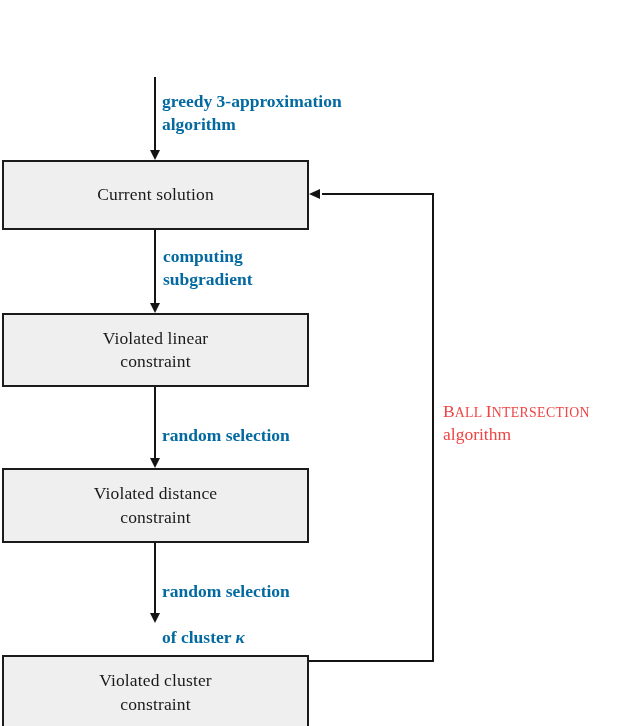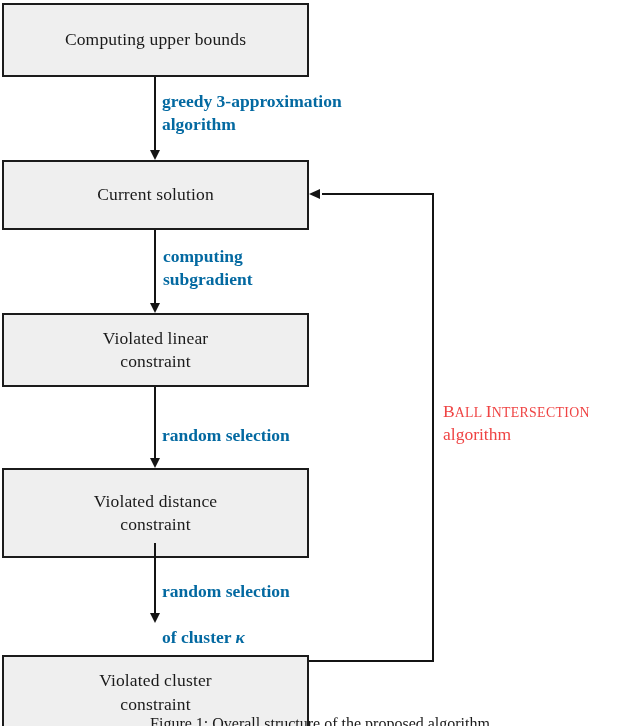--- a/index.html
+++ b/index.html
@@ -170,9 +170,6 @@
 
 <div id="canvas">
 
-  <div class="node-box" id="box-upper-bounds">
-    <span class="node-label">Computing upper bounds</span>
-  </div>
 
   <div class="arrow-v" id="arrow-1">
     <div class="shaft" style="height:73px;"></div>

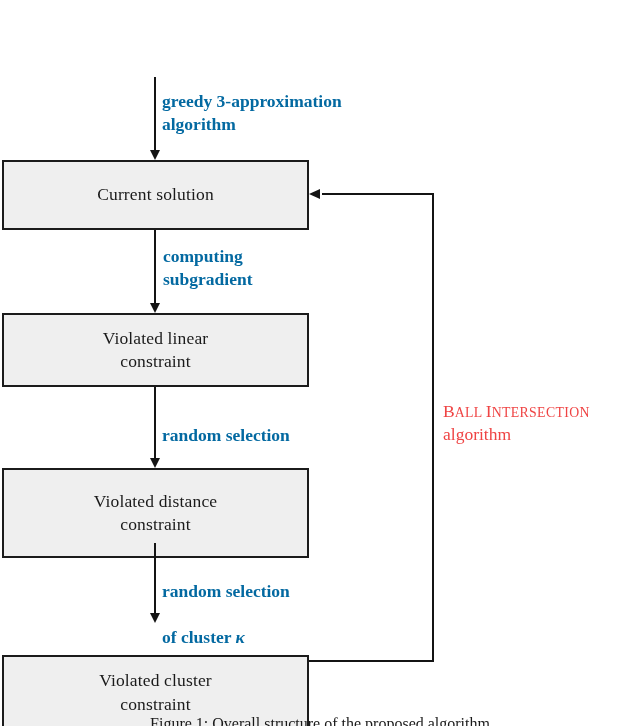--- a/index.html
+++ b/index.html
@@ -41,7 +41,7 @@
   #box-upper-bounds  { top: 3px;   height: 74px; }
   #box-current-sol   { top: 160px; height: 70px; }
   #box-linear        { top: 313px; height: 74px; }
-  #box-distance      { top: 468px; height: 90px; }
+  #box-distance      { top: 468px; height: 75px; }
   #box-cluster       { top: 623px; height: 75px; margin-top: 32px; }
 
   

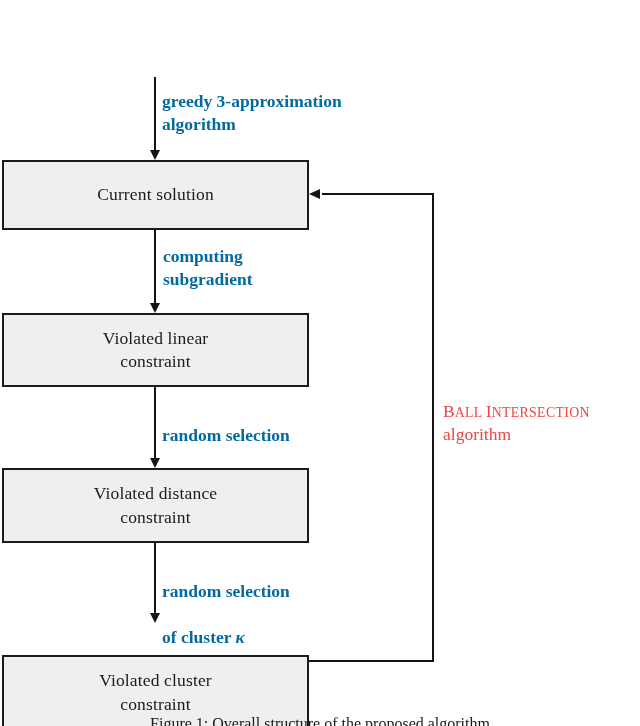--- a/index.html
+++ b/index.html
@@ -232,9 +232,6 @@
     <span class="algo-line">algorithm</span>
   </div>
 
-  <div id="caption">
-    <span class="cap-inner">Figure 1: Overall structure of the proposed algorithm</span>
-  </div>
 
 </div>
 

